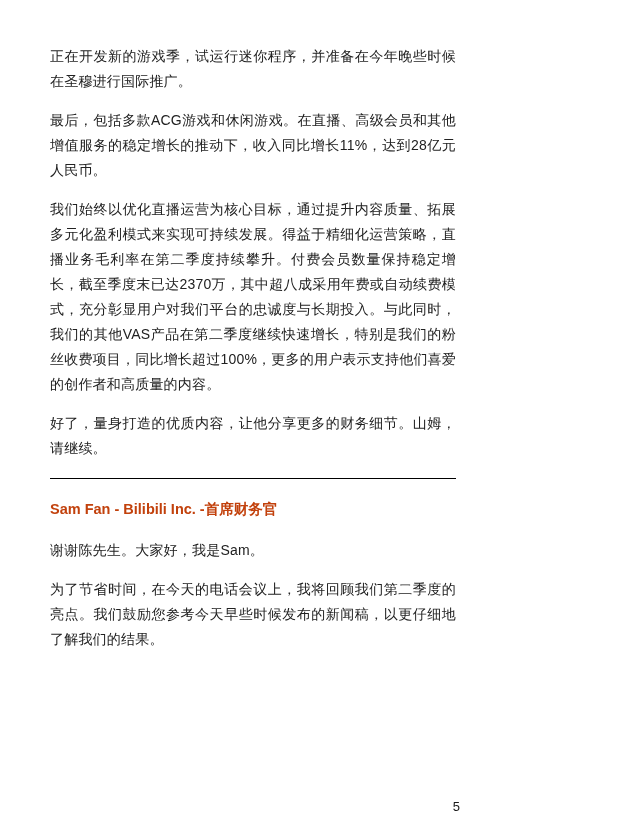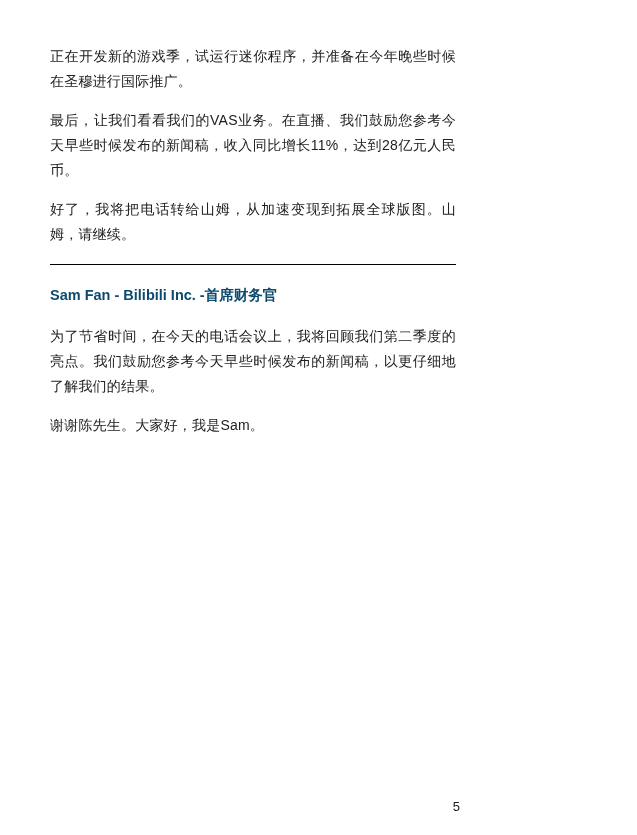--- a/index.html
+++ b/index.html
@@ -60,7 +60,7 @@
 <div class="page">
   <div class="content">
     <p>正在开发新的游戏季，试运行迷你程序，并准备在今年晚些时候在圣穆进行国际推广。</p>
-    <p>最后，让我们看看我们的VAS业务。在直播、我们鼓励您参考今天早些时候发布的新闻稿，收入同比增长11%，达到28亿元人民币。</p>
+    <p>最后，包括多款ACG游戏和休闲游戏。在直播、高级会员和其他增值服务的稳定增长的推动下，收入同比增长11%，达到28亿元人民币。</p>
     <p>好了，我将把电话转给山姆，从加速变现到拓展全球版图。山姆，请继续。</p>
 
     <hr class="section-divider">

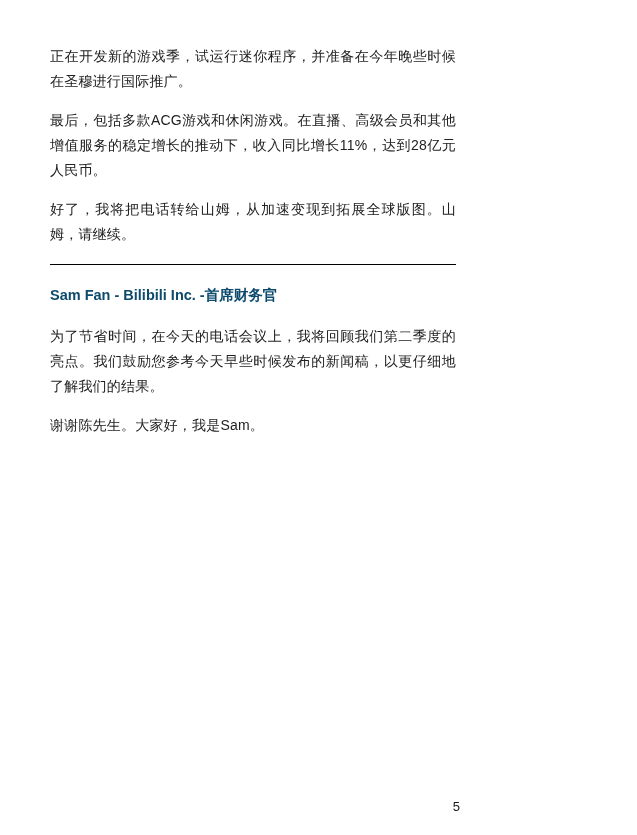--- a/index.html
+++ b/index.html
@@ -61,6 +61,7 @@
   <div class="content">
     <p>正在开发新的游戏季，试运行迷你程序，并准备在今年晚些时候在圣穆进行国际推广。</p>
     <p>最后，包括多款ACG游戏和休闲游戏。在直播、高级会员和其他增值服务的稳定增长的推动下，收入同比增长11%，达到28亿元人民币。</p>
+    <p>我们始终以优化直播运营为核心目标，通过提升内容质量、拓展多元化盈利模式来实现可持续发展。得益于精细化运营策略，直播业务毛利率在第二季度持续攀升。付费会员数量保持稳定增长，截至季度末已达2370万，其中超八成采用年费或自动续费模式，充分彰显用户对我们平台的忠诚度与长期投入。与此同时，我们的其他VAS产品在第二季度继续快速增长，特别是我们的粉丝收费项目，同比增长超过100%，更多的用户表示支持他们喜爱的创作者和高质量的内容。</p>
     <p>好了，我将把电话转给山姆，从加速变现到拓展全球版图。山姆，请继续。</p>
 
     <hr class="section-divider">

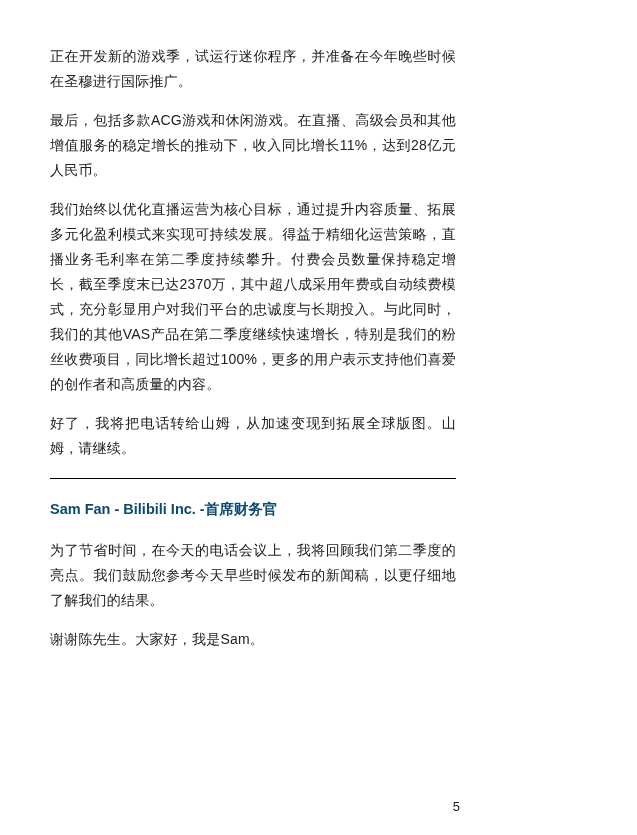--- a/index.html
+++ b/index.html
@@ -62,7 +62,7 @@
     <p>正在开发新的游戏季，试运行迷你程序，并准备在今年晚些时候在圣穆进行国际推广。</p>
     <p>最后，包括多款ACG游戏和休闲游戏。在直播、高级会员和其他增值服务的稳定增长的推动下，收入同比增长11%，达到28亿元人民币。</p>
     <p>我们始终以优化直播运营为核心目标，通过提升内容质量、拓展多元化盈利模式来实现可持续发展。得益于精细化运营策略，直播业务毛利率在第二季度持续攀升。付费会员数量保持稳定增长，截至季度末已达2370万，其中超八成采用年费或自动续费模式，充分彰显用户对我们平台的忠诚度与长期投入。与此同时，我们的其他VAS产品在第二季度继续快速增长，特别是我们的粉丝收费项目，同比增长超过100%，更多的用户表示支持他们喜爱的创作者和高质量的内容。</p>
-    <p>好了，我将把电话转给山姆，从加速变现到拓展全球版图。山姆，请继续。</p>
+    <p>好了，量身打造的优质内容，让他分享更多的财务细节。山姆，请继续。</p>
 
     <hr class="section-divider">
 

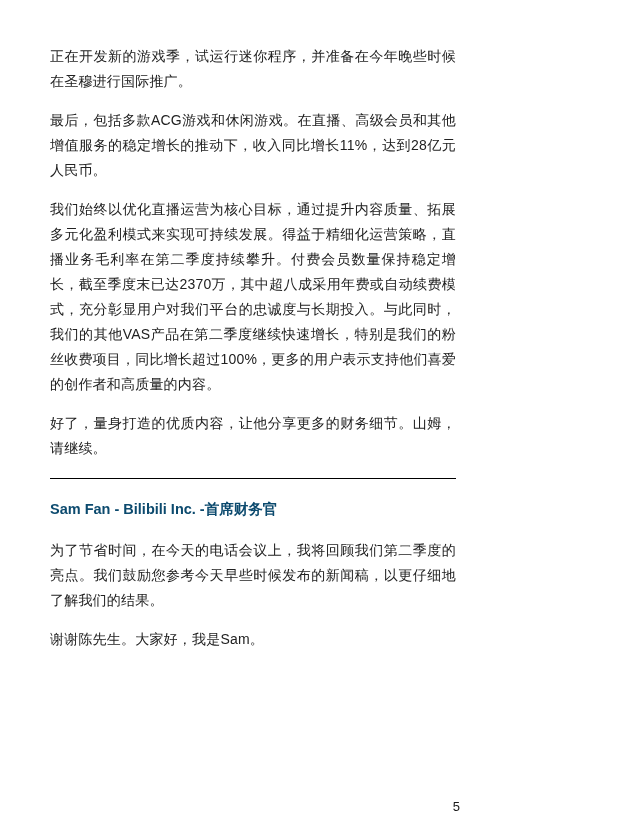--- a/index.html
+++ b/index.html
@@ -43,7 +43,7 @@
     font-weight: 700;
     line-height: 25px;
     margin: 0 0 16px 0;
-    color: #0c4a6e;
+    color: #c2410c;
   }
   .page-number {
     position: absolute;

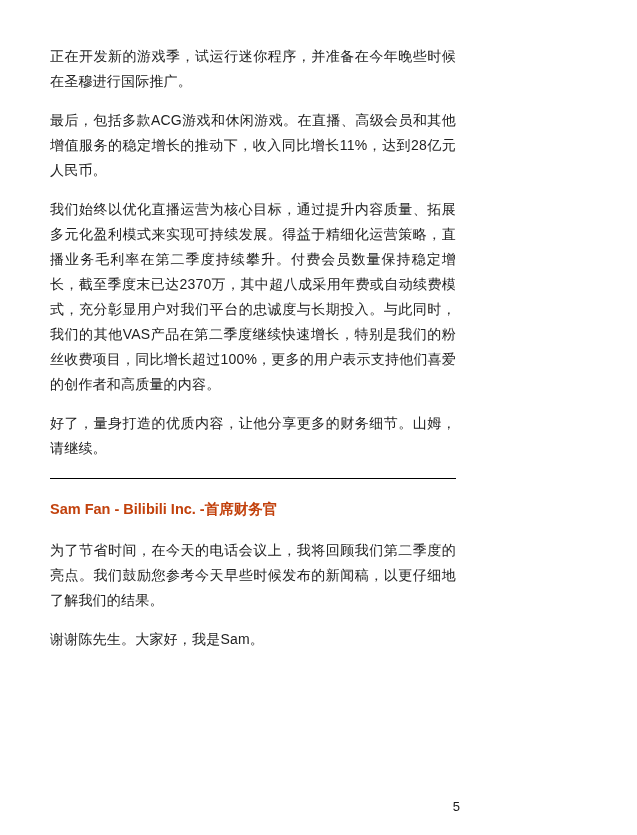--- a/index.html
+++ b/index.html
@@ -68,8 +68,8 @@
 
     <h2 class="speaker-heading">Sam Fan - Bilibili Inc. -首席财务官</h2>
 
+    <p>谢谢陈先生。大家好，我是Sam。</p>
     <p>为了节省时间，在今天的电话会议上，我将回顾我们第二季度的亮点。我们鼓励您参考今天早些时候发布的新闻稿，以更仔细地了解我们的结果。</p>
-    <p>谢谢陈先生。大家好，我是Sam。</p>
   </div>
 
   <div class="page-number">5</div>

